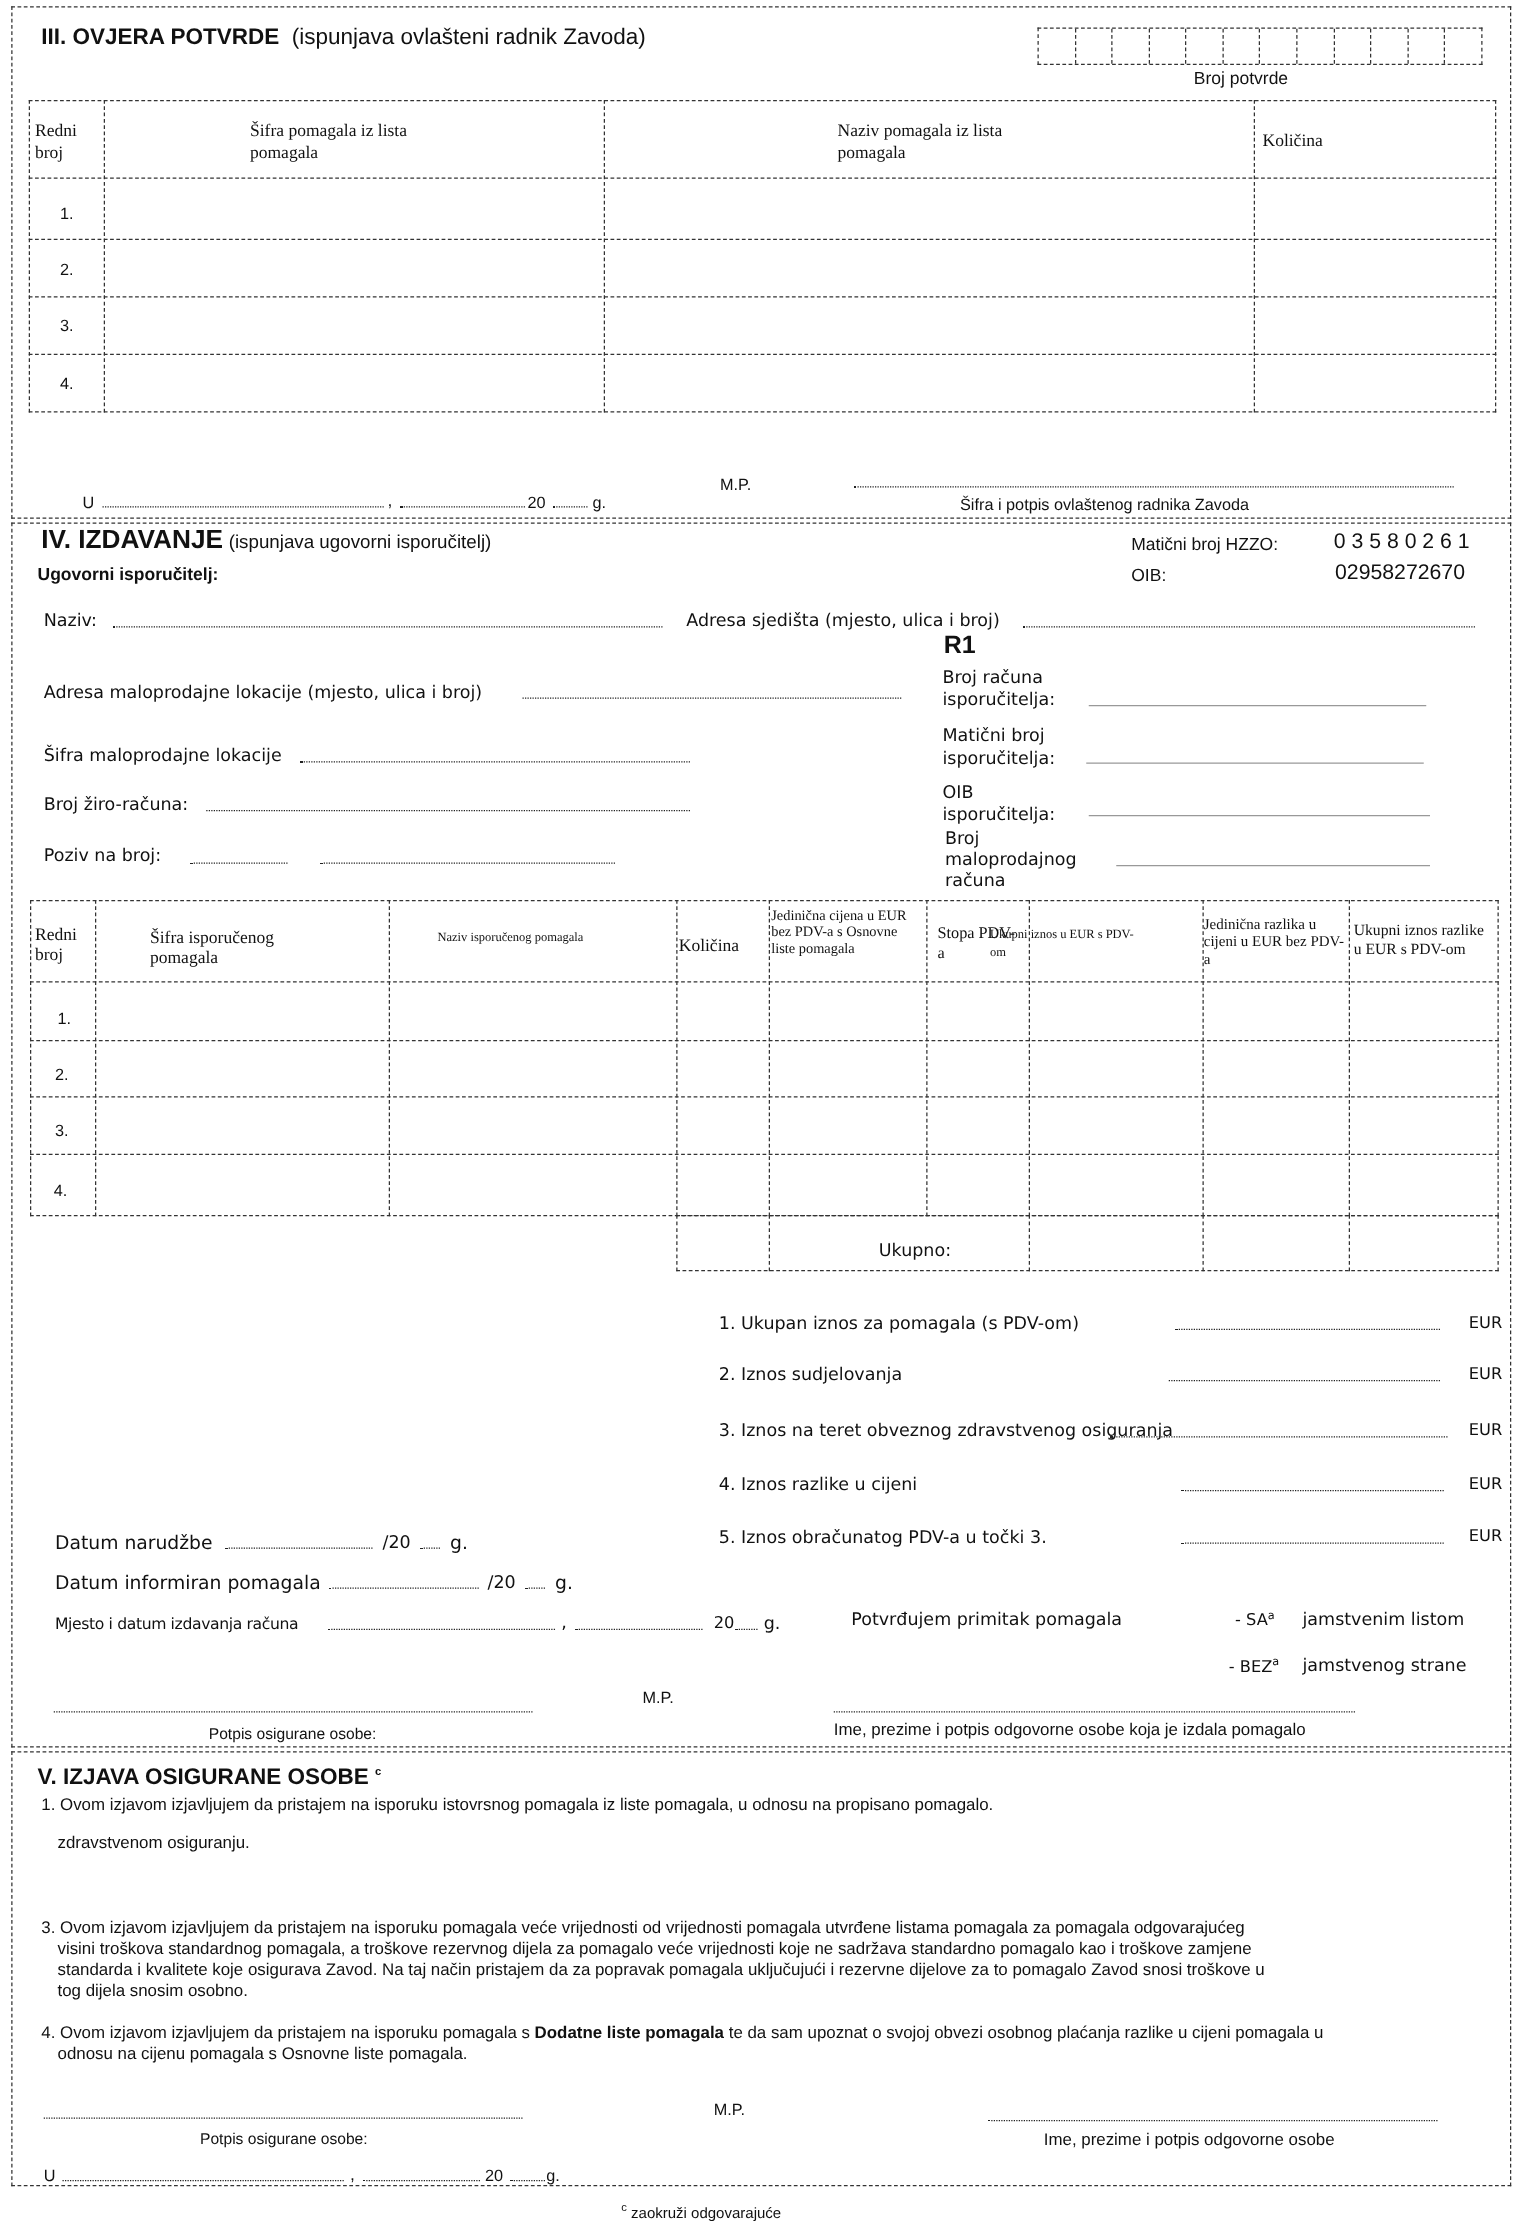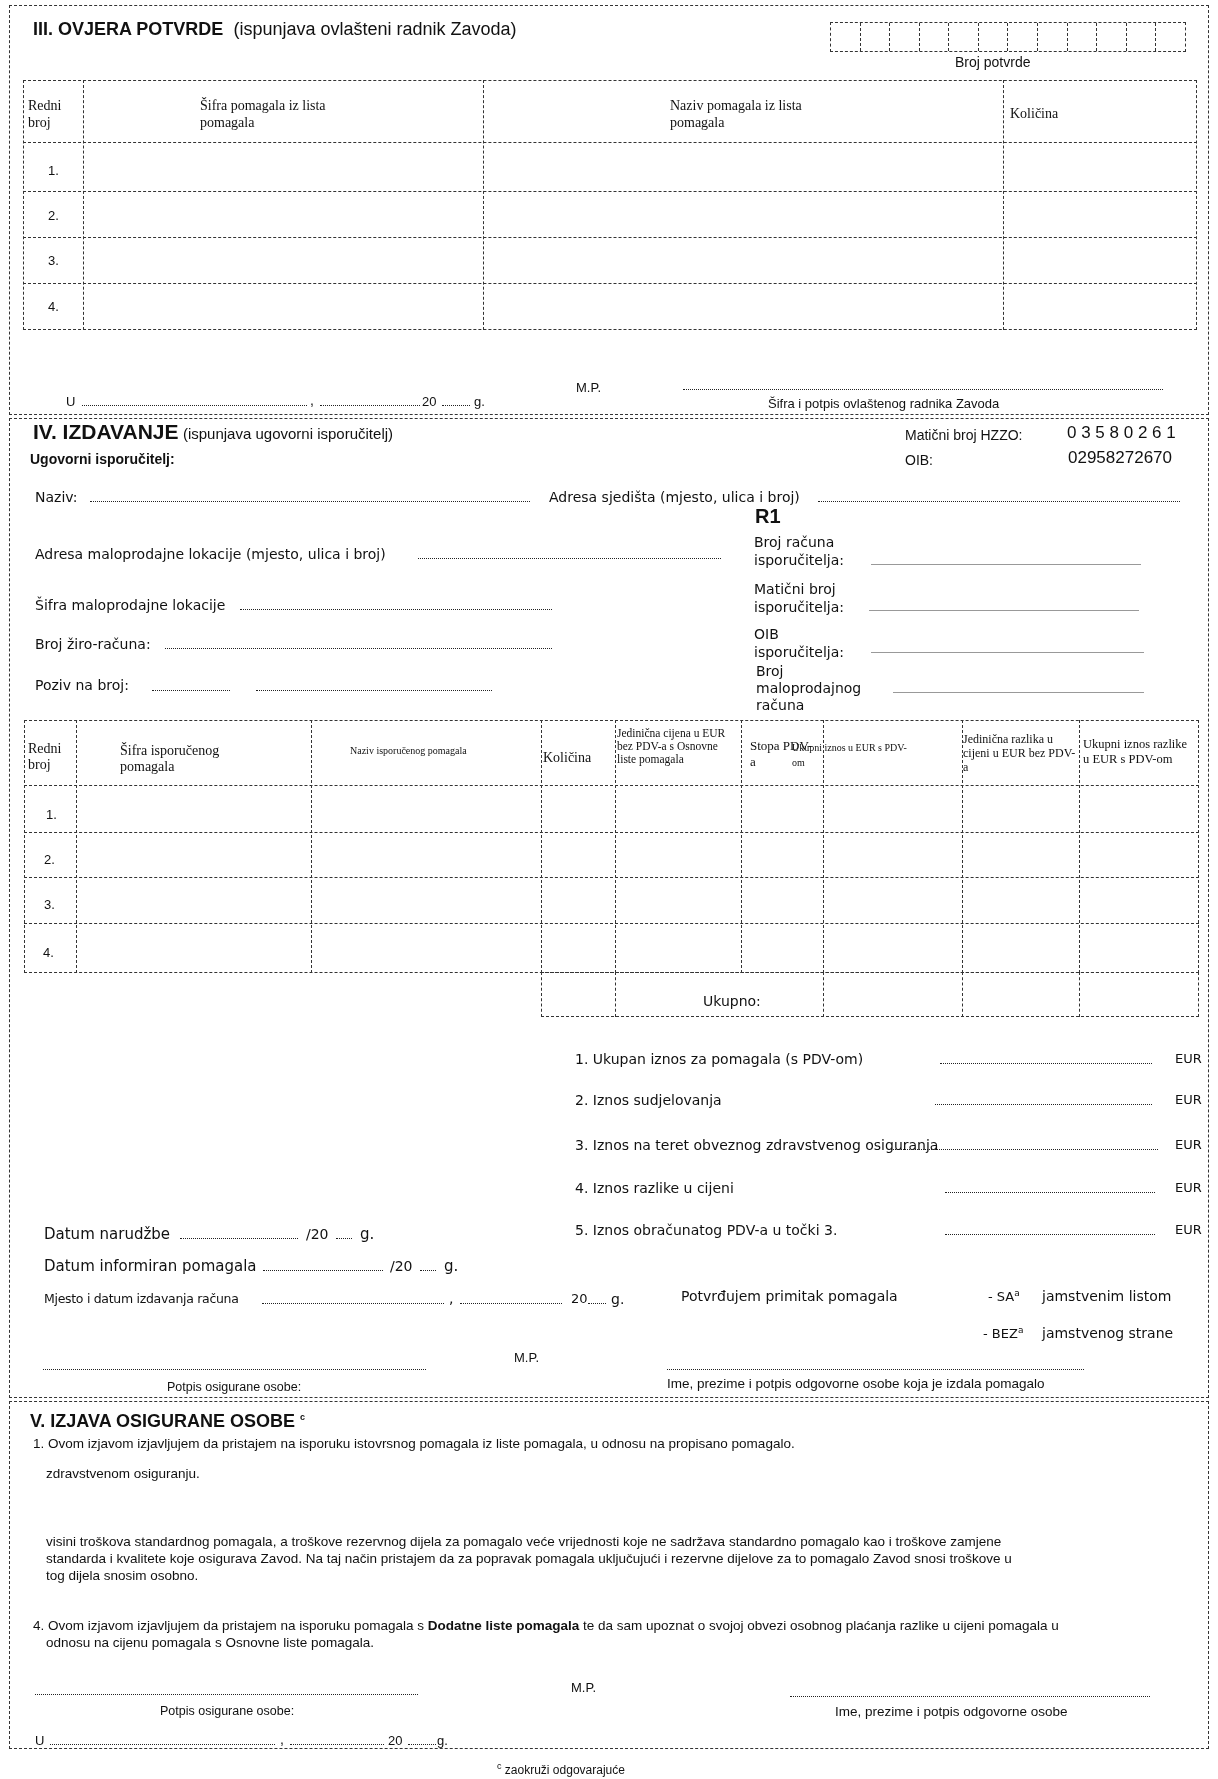--- a/index.html
+++ b/index.html
@@ -209,6 +209,7 @@
   <div style="padding-left:13px">zdravstvenom osiguranju.</div>
 </div>
 <div class="para" style="left:33px;top:1533px;">
+  <div>3. Ovom izjavom izjavljujem da pristajem na isporuku pomagala veće vrijednosti od vrijednosti pomagala utvrđene listama pomagala za pomagala odgovarajućeg</div>
   <div style="padding-left:13px">visini troškova standardnog pomagala, a troškove rezervnog dijela za pomagalo veće vrijednosti koje ne sadržava standardno pomagalo kao i troškove zamjene</div>
   <div style="padding-left:13px">standarda i kvalitete koje osigurava Zavod. Na taj način pristajem da za popravak pomagala uključujući i rezervne dijelove za to pomagalo Zavod snosi troškove u</div>
   <div style="padding-left:13px">tog dijela snosim osobno.</div>

